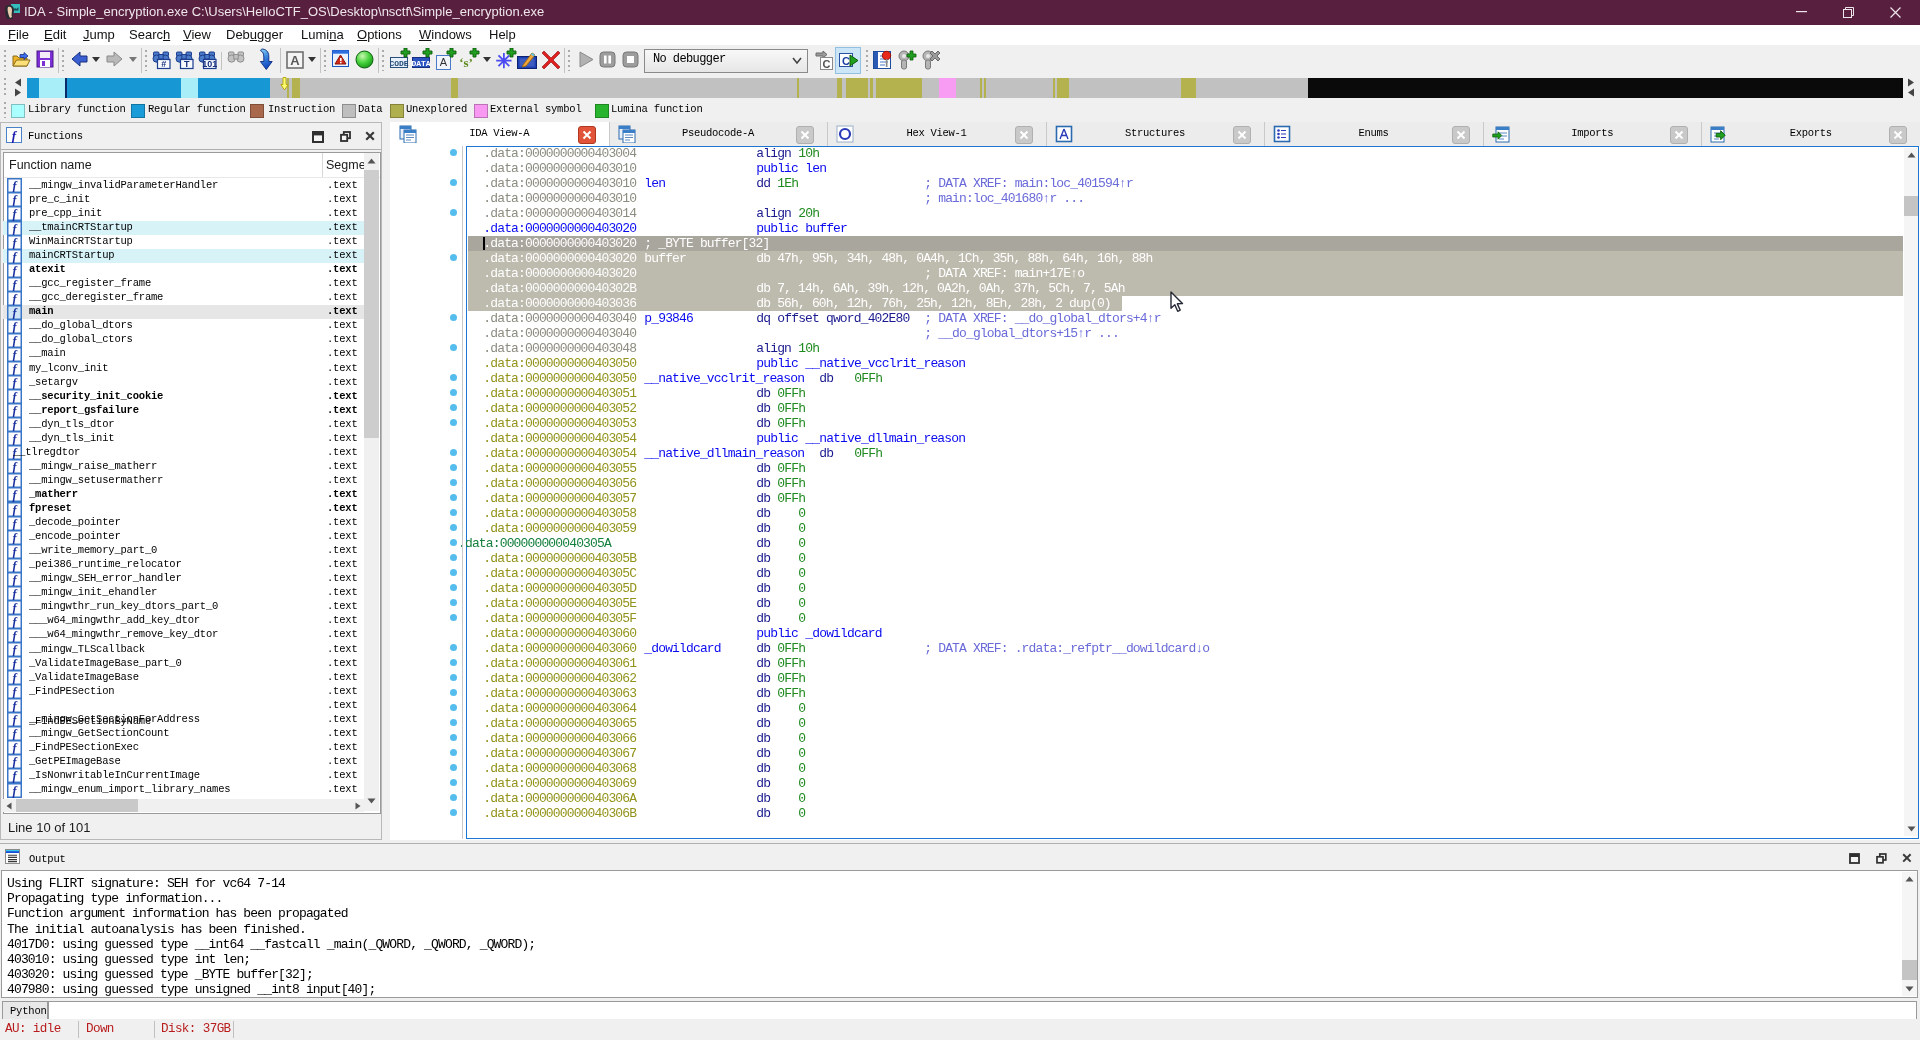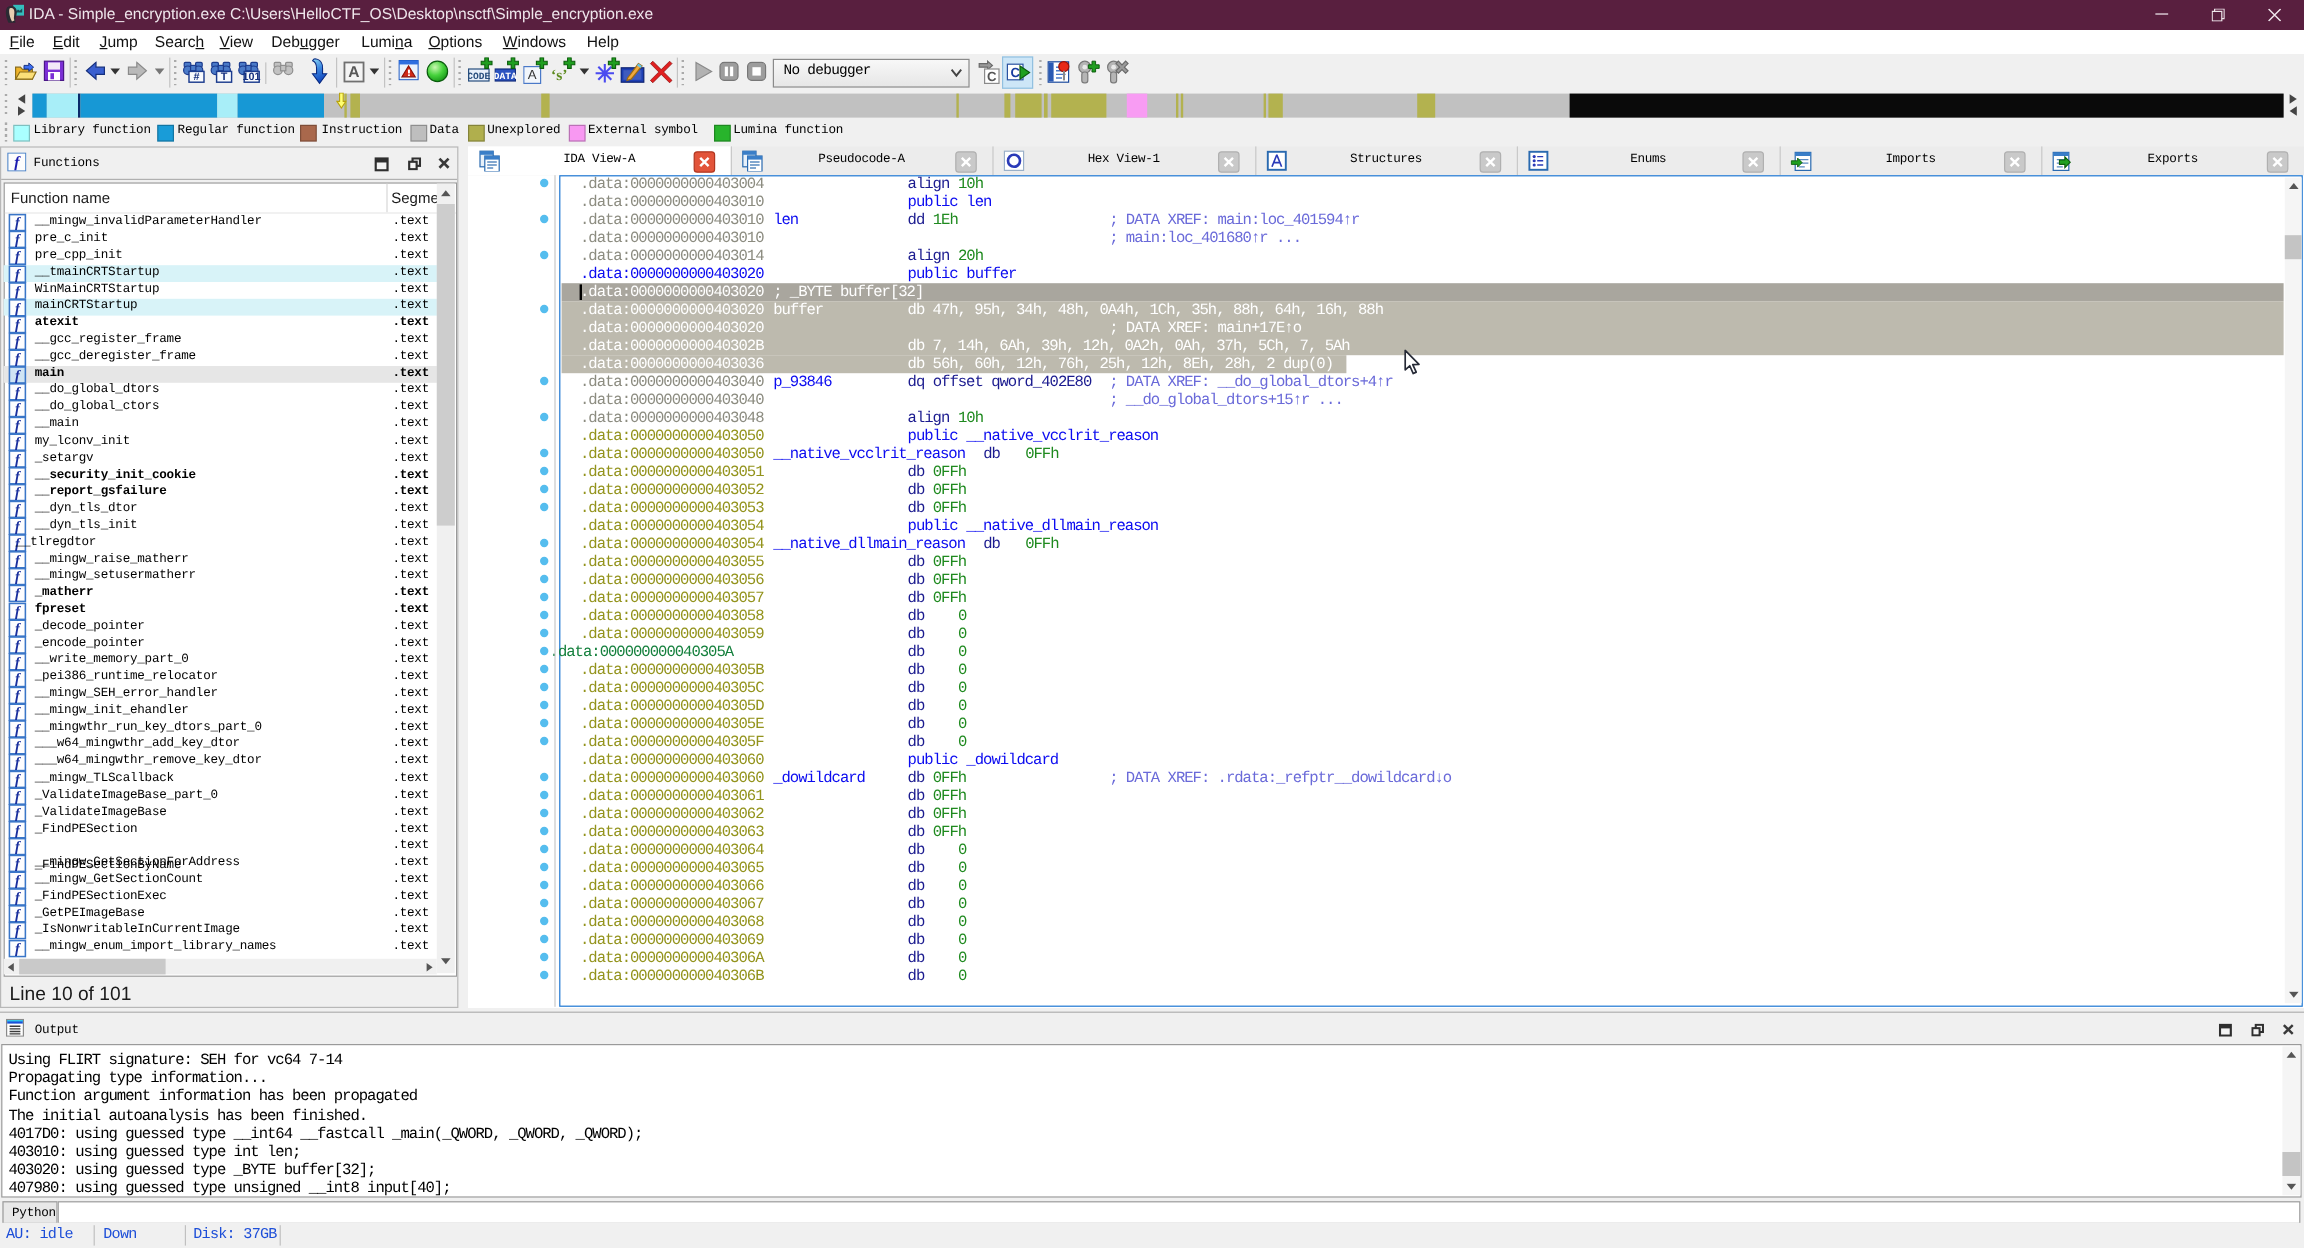--- a/index.html
+++ b/index.html
@@ -692,7 +692,7 @@
         <path d="M0.5 0.5 L5.5 4 L0.5 7.5 Z" fill="#555"></path>
       </svg>
   </div>
-  <div style="position:absolute;left:7px;top:697px;font-size:16px;color:#1a1a1a">Line 10 of 101</div>
+  <div style="position:absolute;left:7px;top:697px;font-size:13px;color:#1a1a1a">Line 10 of 101</div>
 </div>
 
 <div style="position:absolute;left:390px;top:122px;width:1530px;height:718px;background:#ffffff">

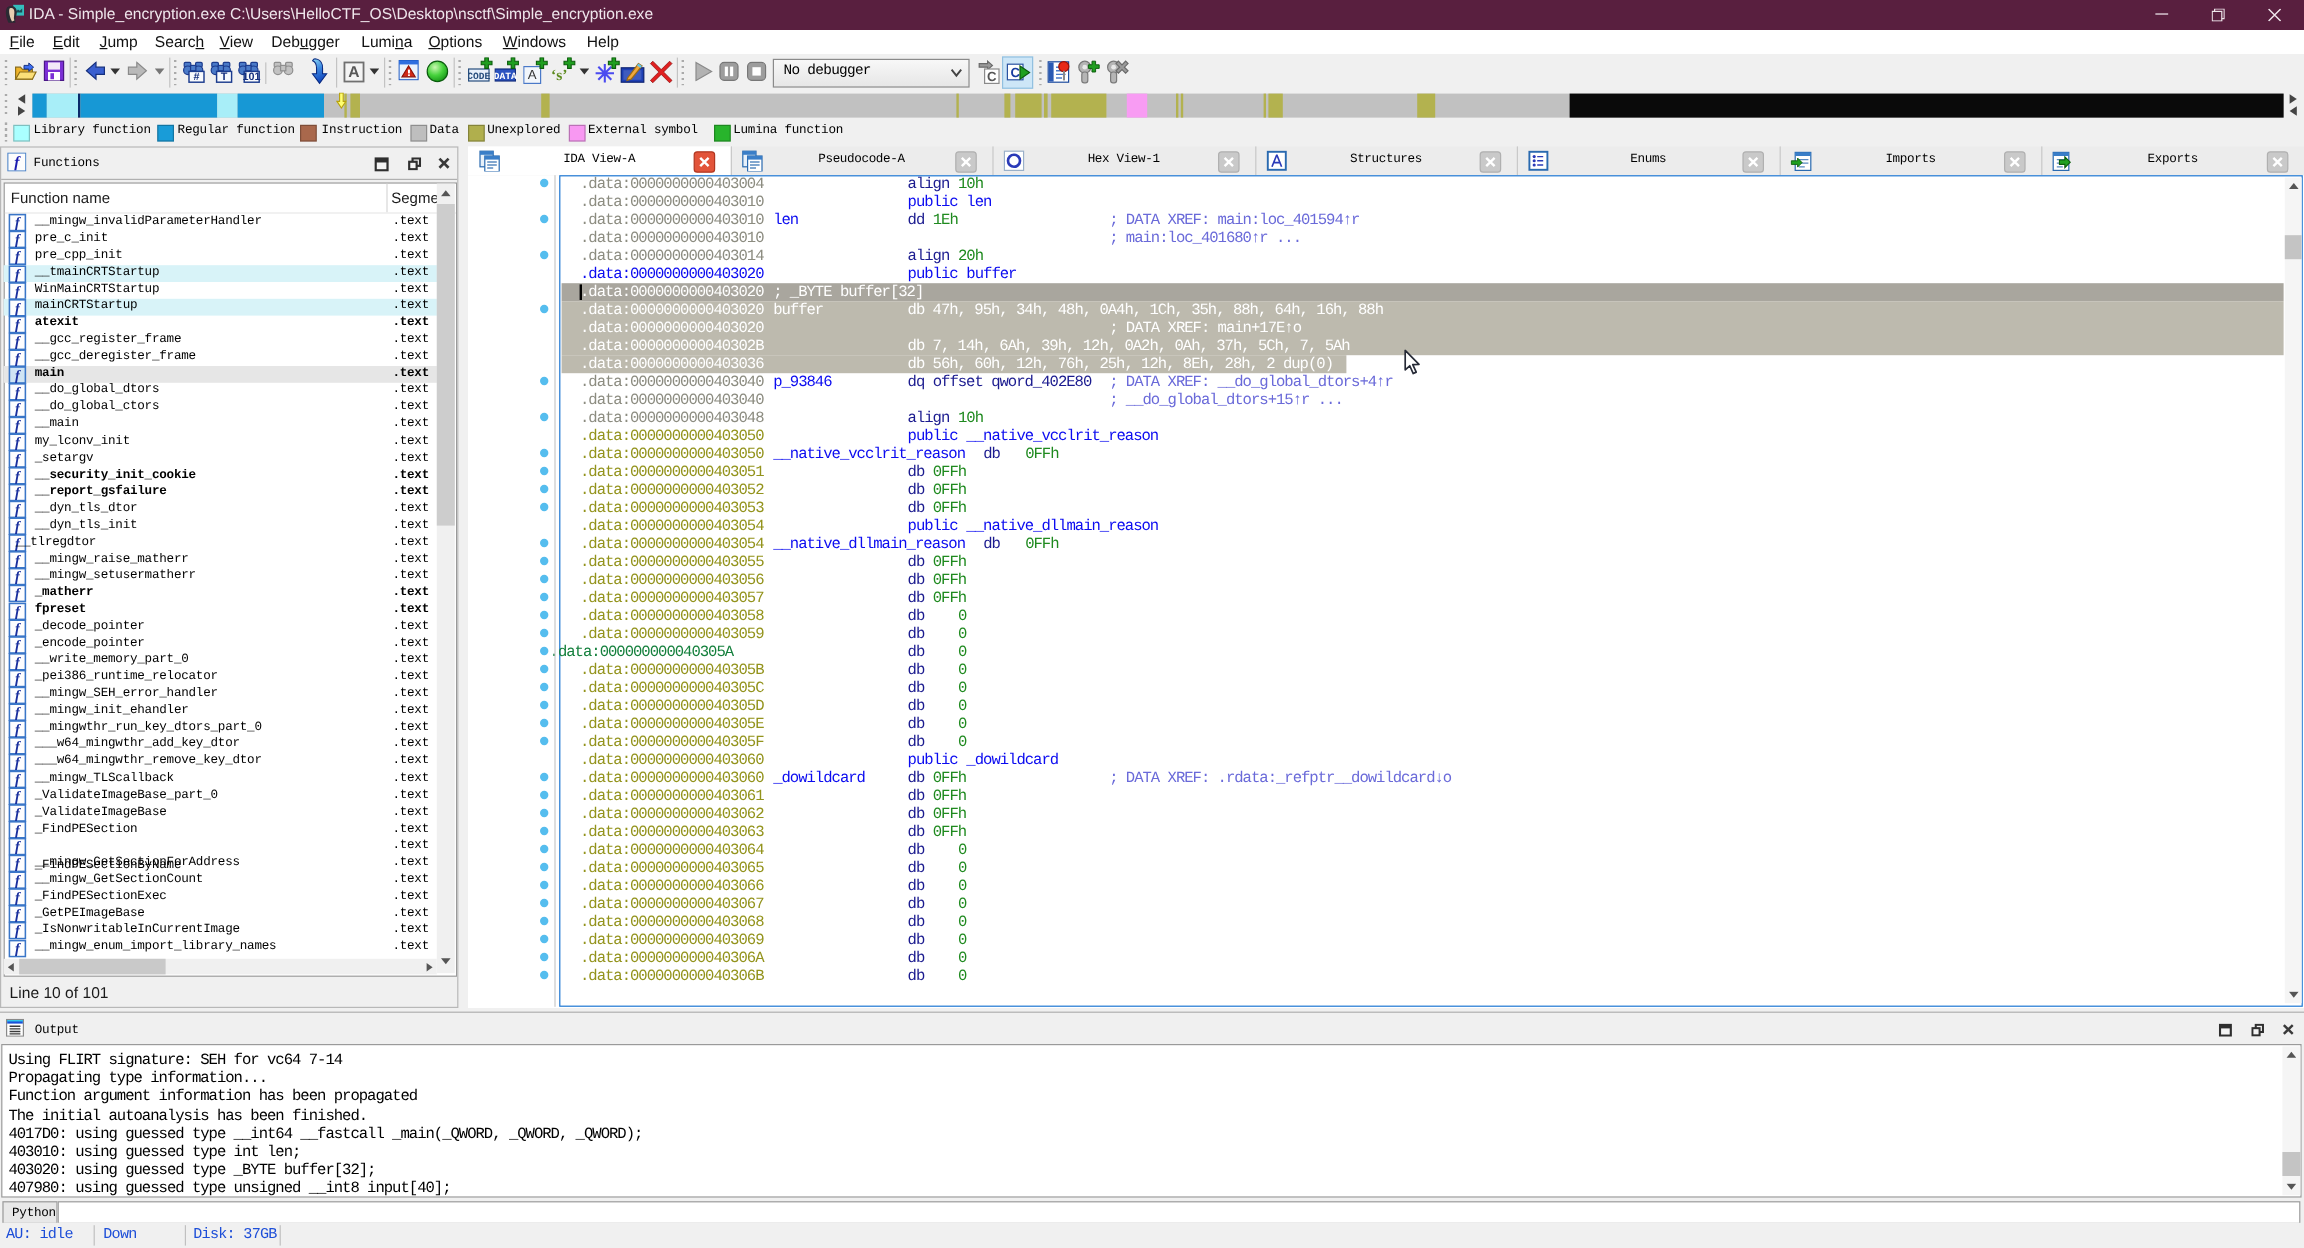--- a/index.html
+++ b/index.html
@@ -930,7 +930,7 @@
   <div style="position:absolute;left:48px;top:157px;width:1869px;height:19px;background:#fff;border:1px solid #9a9a9a;box-sizing:border-box"></div>
 </div>
 
-<div style="position:absolute;left:0;top:1019px;width:1920px;height:21px;background:#f0f0f0;font:12.6px 'Liberation Mono';letter-spacing:-0.6px;color:#1d4ed8">
+<div style="position:absolute;left:0;top:1019px;width:1920px;height:21px;background:#f0f0f0;font:12.6px 'Liberation Mono';letter-spacing:-0.6px;color:#b91c1c">
   <span style="position:absolute;left:5px;top:3px">AU:  idle</span>
   <div style="position:absolute;left:78px;top:2px;width:1px;height:17px;background:#c0c0c0"></div>
   <span style="position:absolute;left:86px;top:3px">Down</span>

